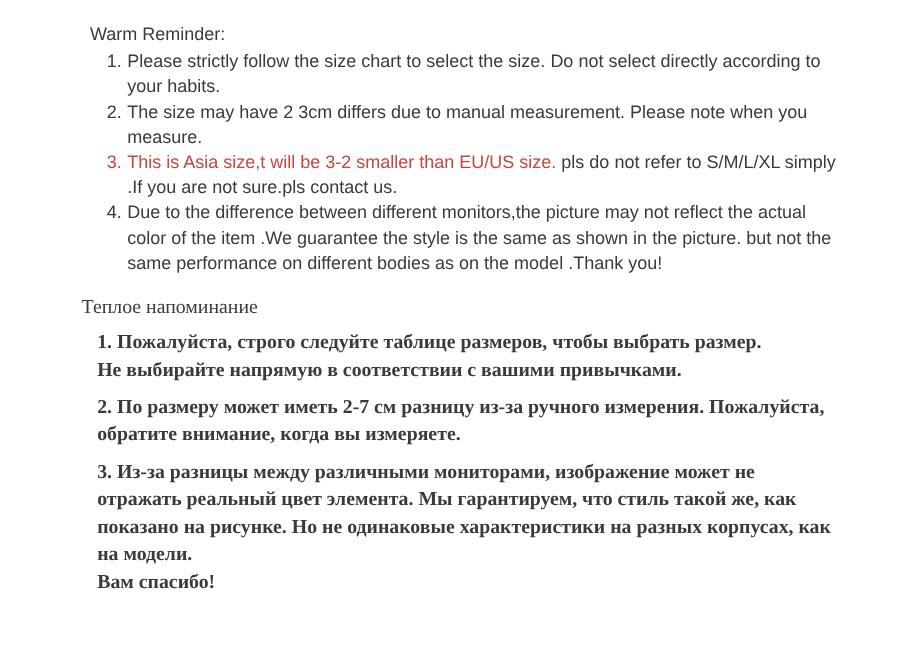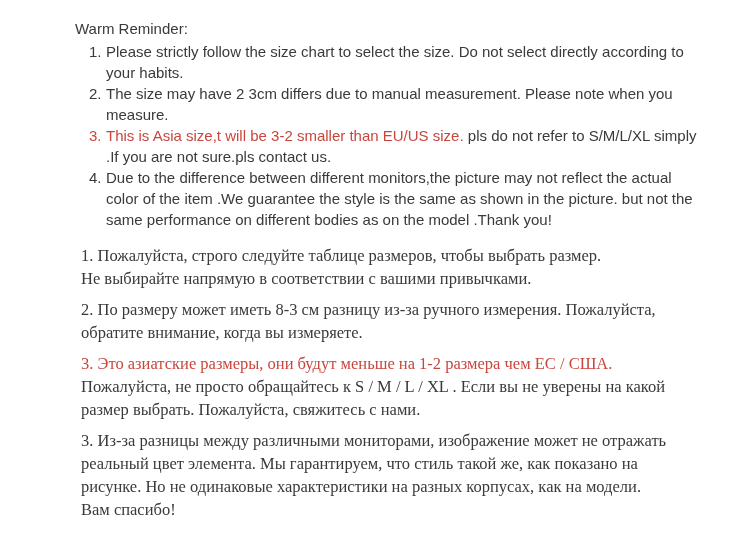--- a/index.html
+++ b/index.html
@@ -95,6 +95,7 @@
   </section>
 
   <section class="ru">
+    <div class="ru-title">Теплое напоминание</div>
 
     <div class="item">
       <span class="body"><span>1. Пожалуйста, строго следуйте таблице размеров, чтобы выбрать размер.

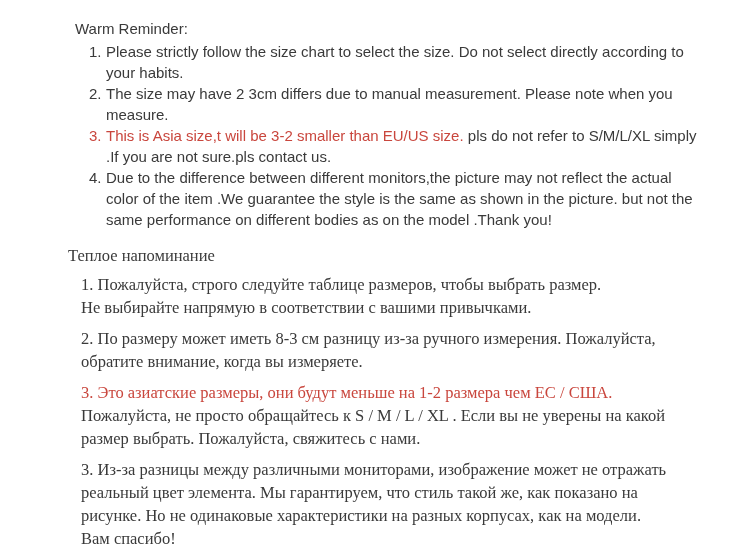--- a/index.html
+++ b/index.html
@@ -59,6 +59,7 @@
   }
   .ru .body {
     white-space: pre-line;
+    font-weight: bold;
   }
 
   .red { color: var(--red); }

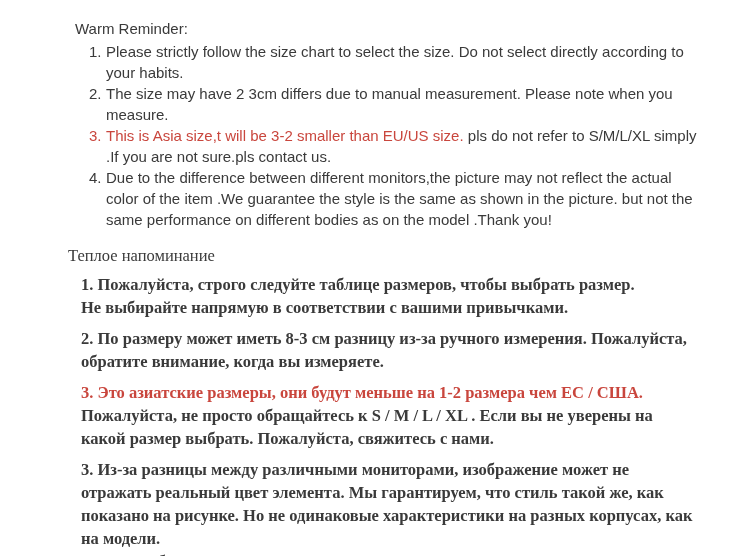--- a/index.html
+++ b/index.html
@@ -104,7 +104,7 @@
     </div>
 
     <div class="item">
-      <span class="body"><span>2. По размеру может иметь 8-3 см разницу из-за ручного измерения. Пожалуйста, обратите внимание, когда вы измеряете.</span></span>
+      <span class="body"><span>2. По размеру может иметь 2-7 см разницу из-за ручного измерения. Пожалуйста, обратите внимание, когда вы измеряете.</span></span>
     </div>
 
     <div class="item">

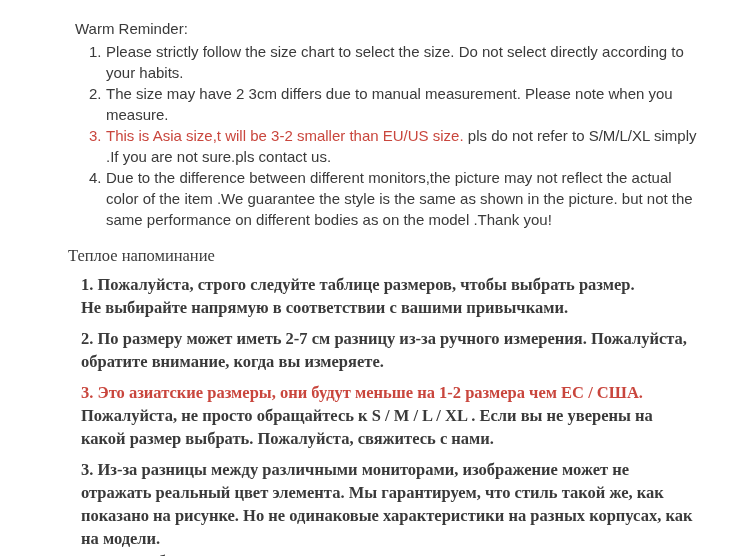--- a/index.html
+++ b/index.html
@@ -107,9 +107,6 @@
       <span class="body"><span>2. По размеру может иметь 2-7 см разницу из-за ручного измерения. Пожалуйста, обратите внимание, когда вы измеряете.</span></span>
     </div>
 
-    <div class="item">
-      <span class="body"><span class="red">3. Это азиатские размеры, они будут меньше на 1-2 размера чем ЕС / США. </span><span>Пожалуйста, не просто обращайтесь к S / M / L / XL . Если вы не уверены на какой размер выбрать. Пожалуйста, свяжитесь с нами.</span></span>
-    </div>
 
     <div class="item">
       <span class="body"><span>3. Из-за разницы между различными мониторами, изображение может не отражать реальный цвет элемента. Мы гарантируем, что стиль такой же, как показано на рисунке. Но не одинаковые характеристики на разных корпусах, как на модели.

